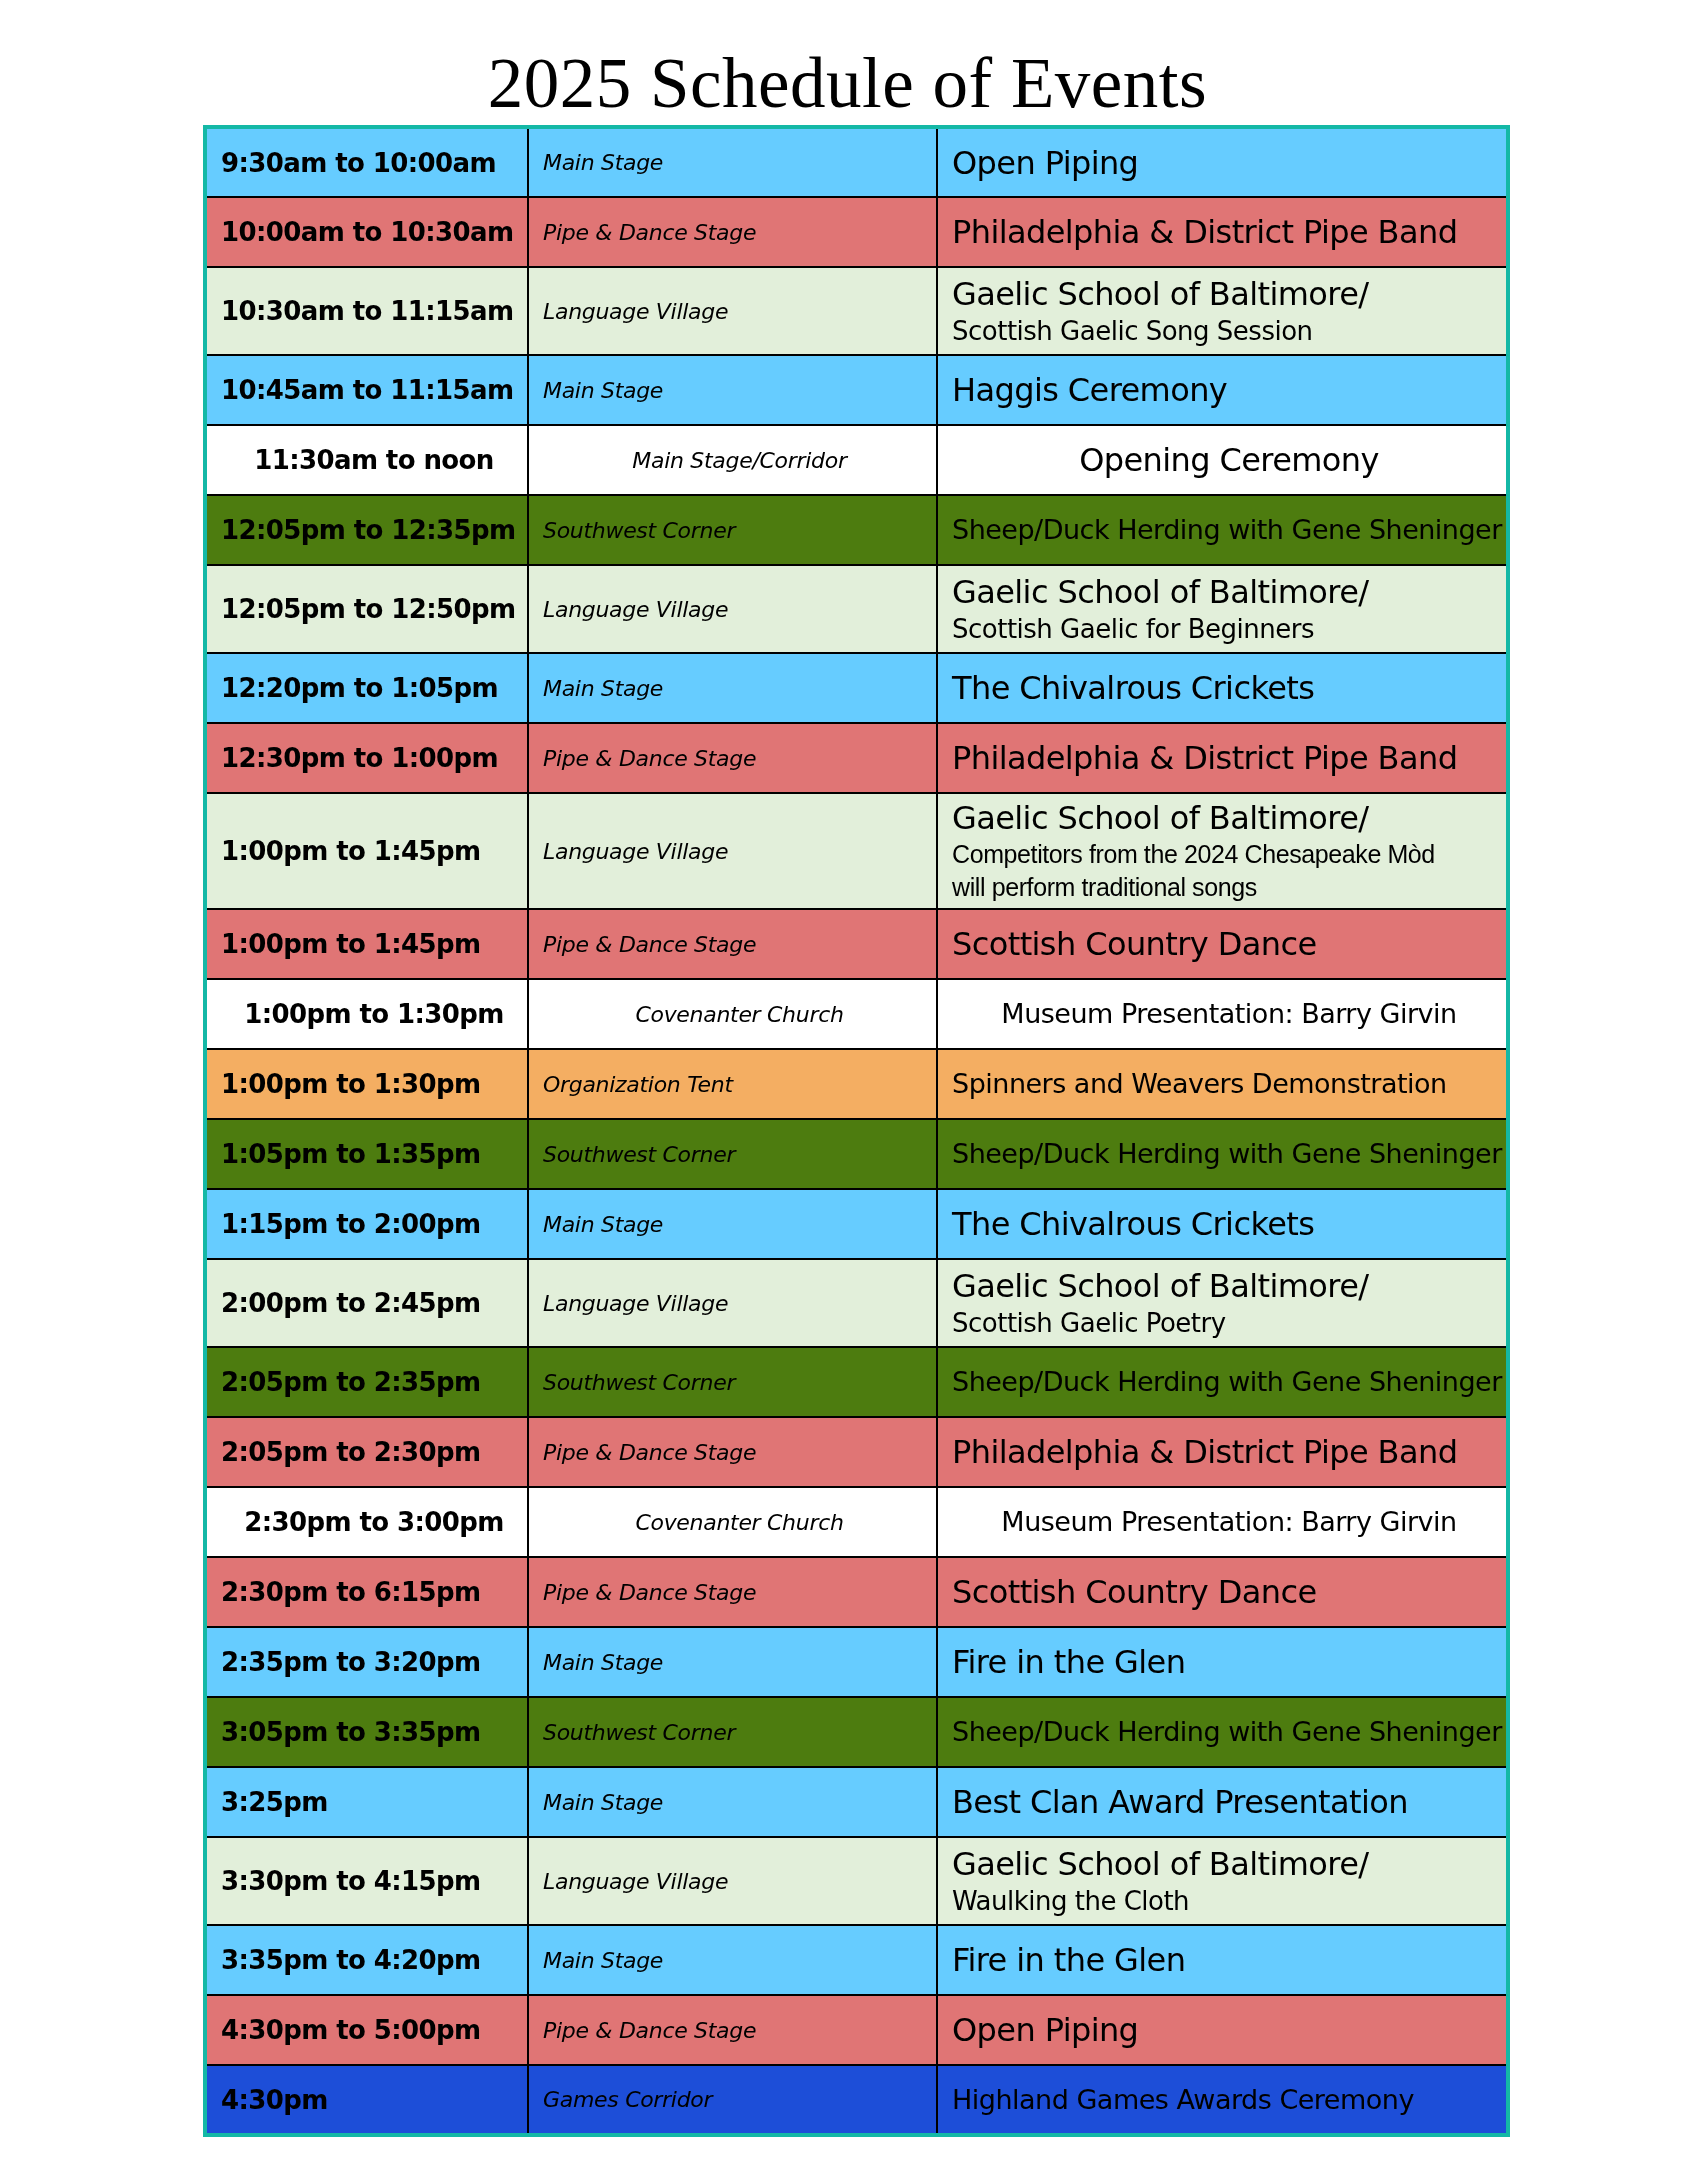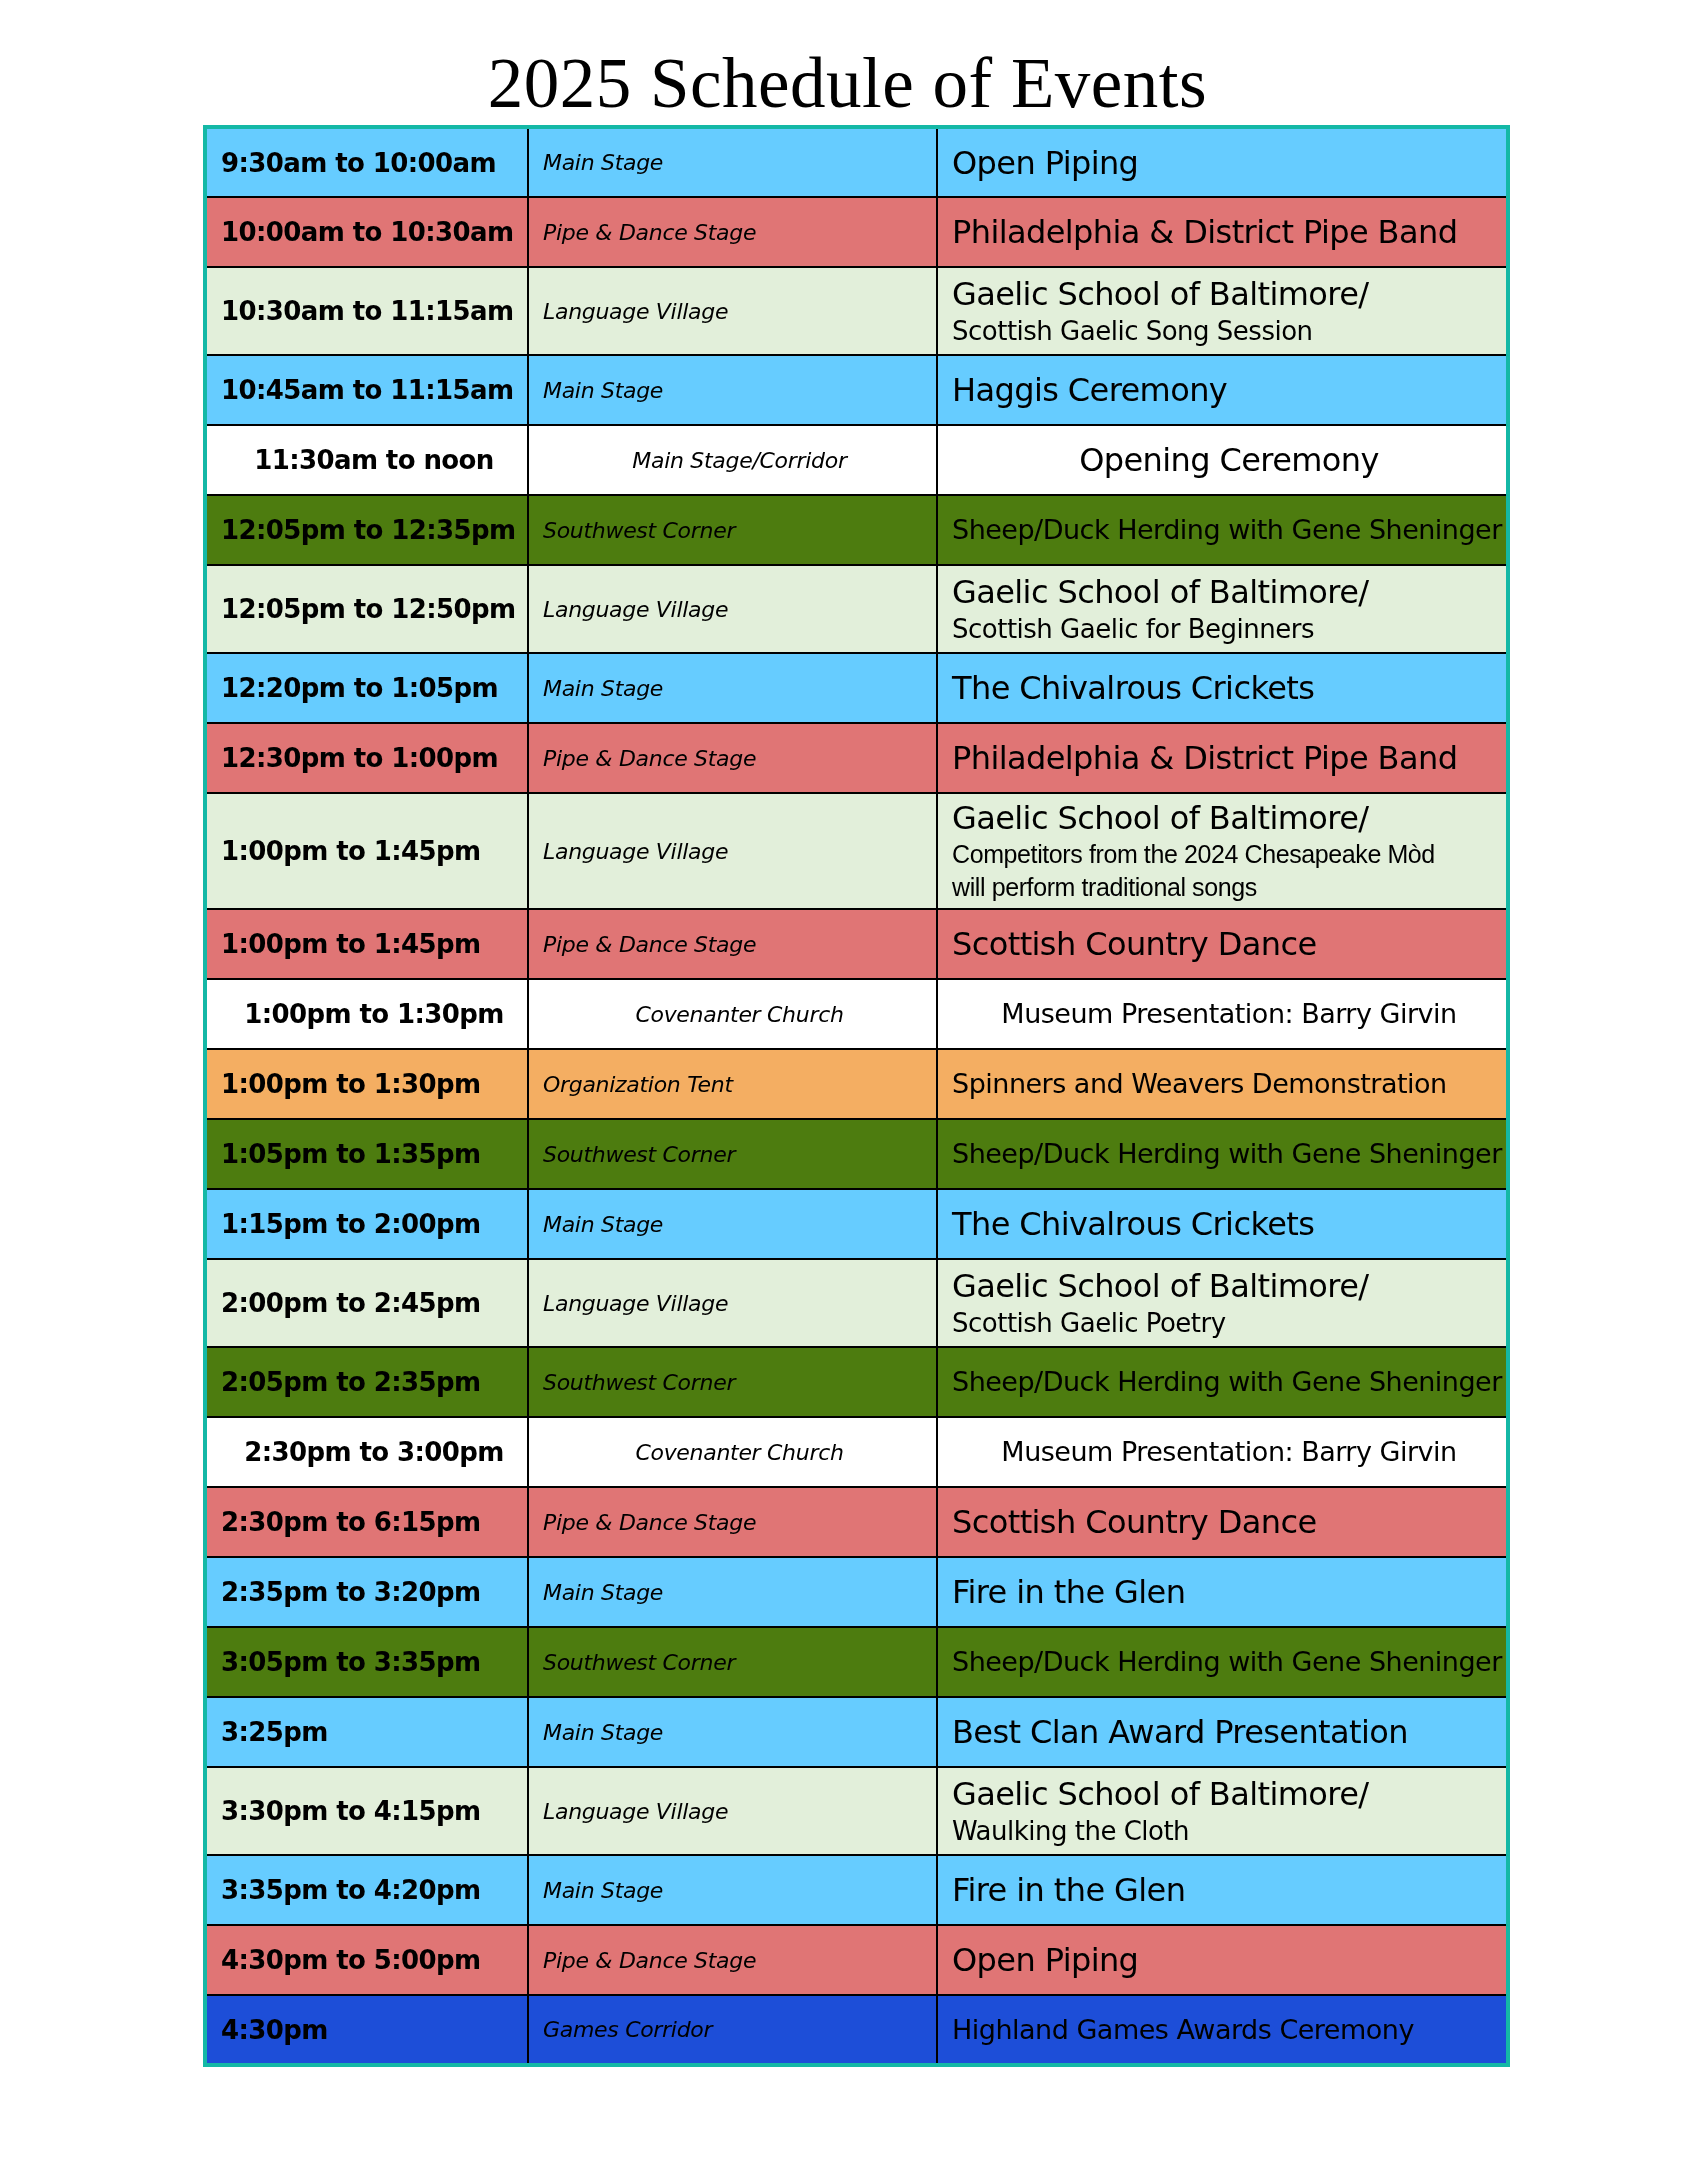--- a/index.html
+++ b/index.html
@@ -207,6 +207,14 @@
     </td>
   </tr>
 
+  <tr class="bg-red h1">
+    <td class="time">2:05pm to 2:30pm</td>
+    <td class="loc">Pipe &amp; Dance Stage</td>
+    <td class="evt">
+      <span class="ev-main">Philadelphia &amp; District Pipe Band</span>
+
+    </td>
+  </tr>
 
   <tr class="bg-white h1">
     <td class="time">2:30pm to 3:00pm</td>

